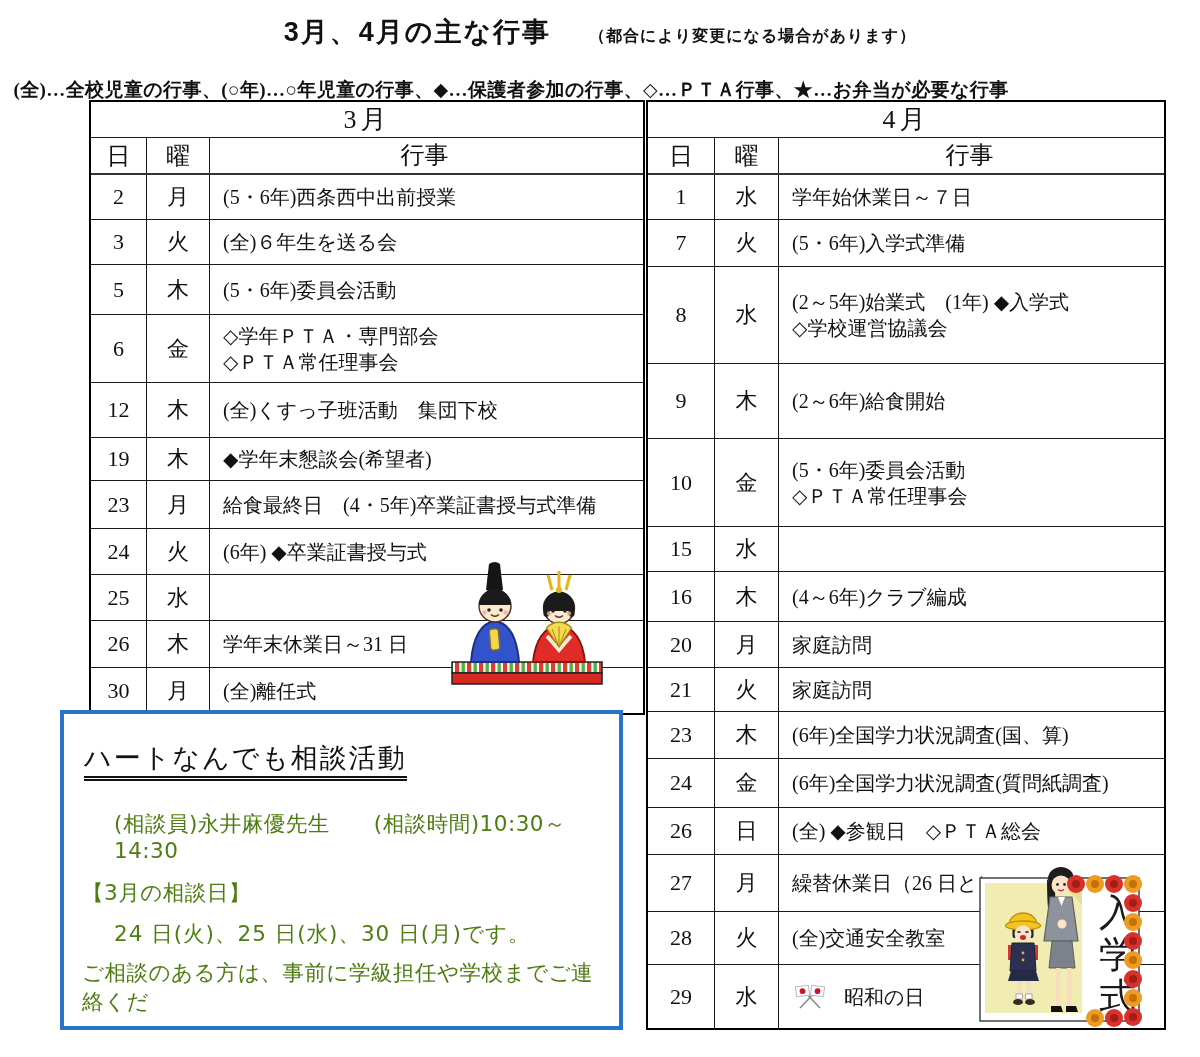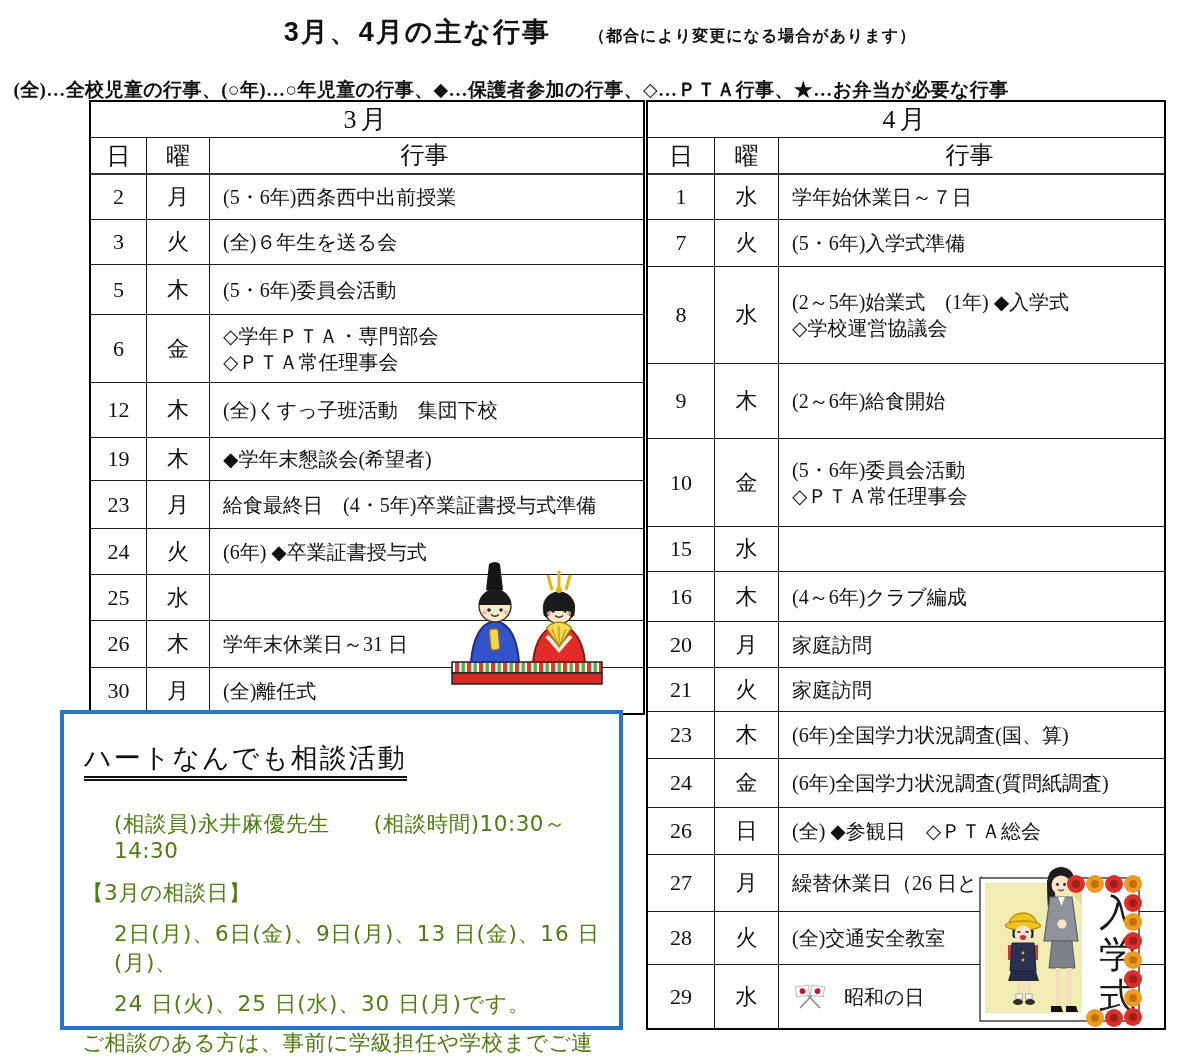--- a/index.html
+++ b/index.html
@@ -391,7 +391,6 @@
     </div>
     <div class="consult-line cl1">(相談員)永井麻優先生　　(相談時間)10:30～14:30</div>
     <div class="consult-line cl2">【3月の相談日】</div>
-    <div class="consult-line cl3">2日(月)、6日(金)、9日(月)、13 日(金)、16 日(月)、</div>
     <div class="consult-line cl4">24 日(火)、25 日(水)、30 日(月)です。</div>
     <div class="consult-line cl5">ご相談のある方は、事前に学級担任や学校までご連絡くだ</div>
 

